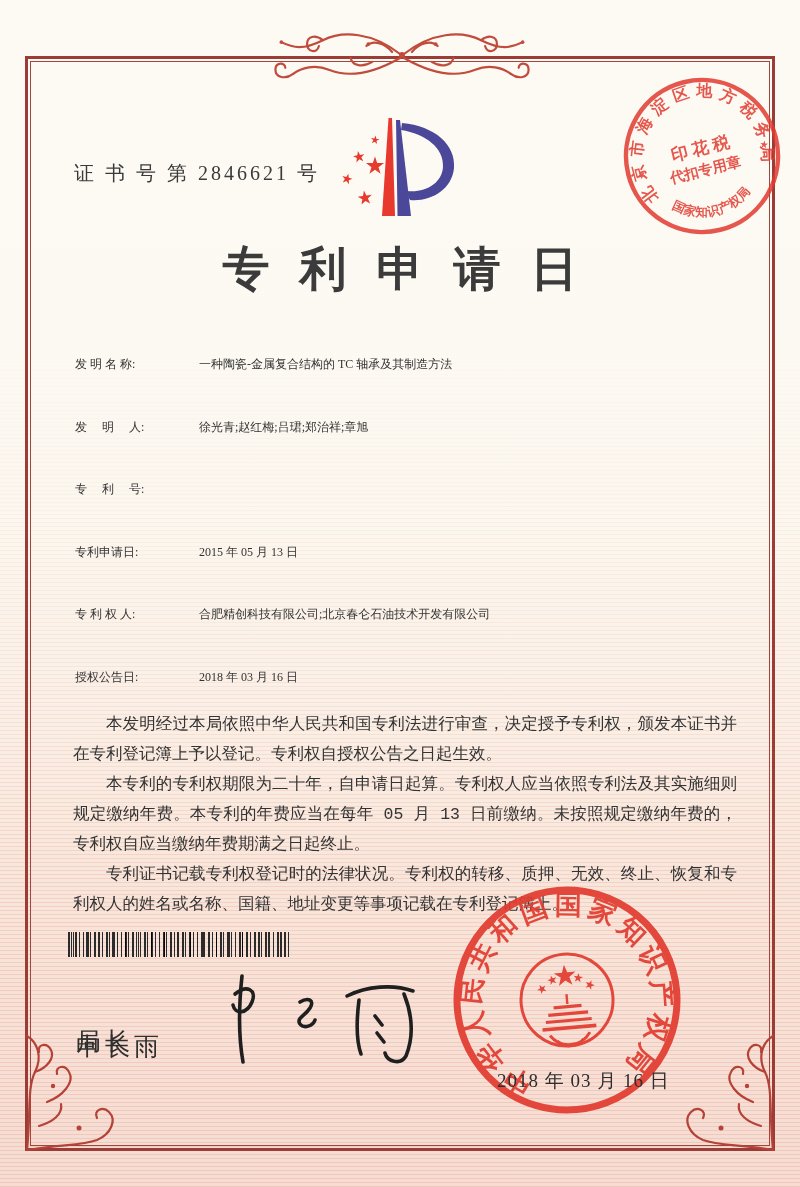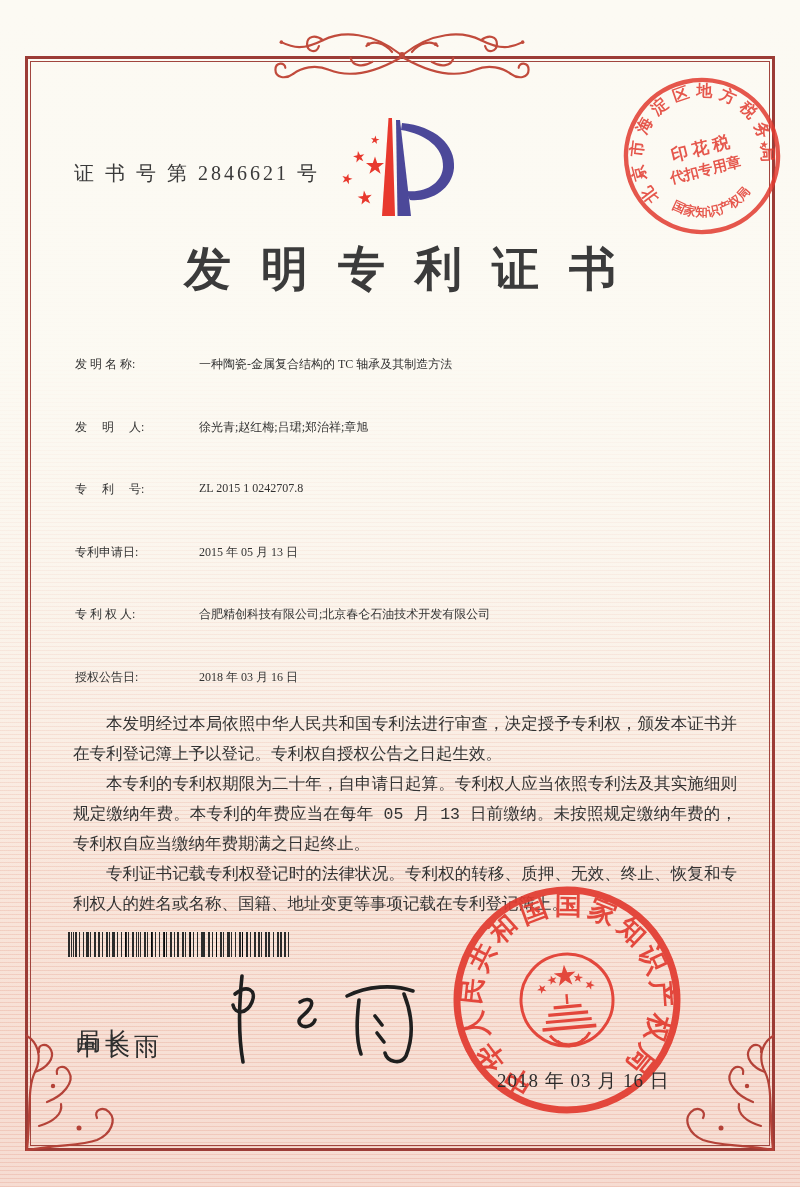--- a/index.html
+++ b/index.html
@@ -134,7 +134,7 @@
     </g>
   </svg>
 
-  <div class="title">发明专利证书</div>
+  <div class="title">专利申请日</div>
 
   <div class="fields">
     <div class="field-row">

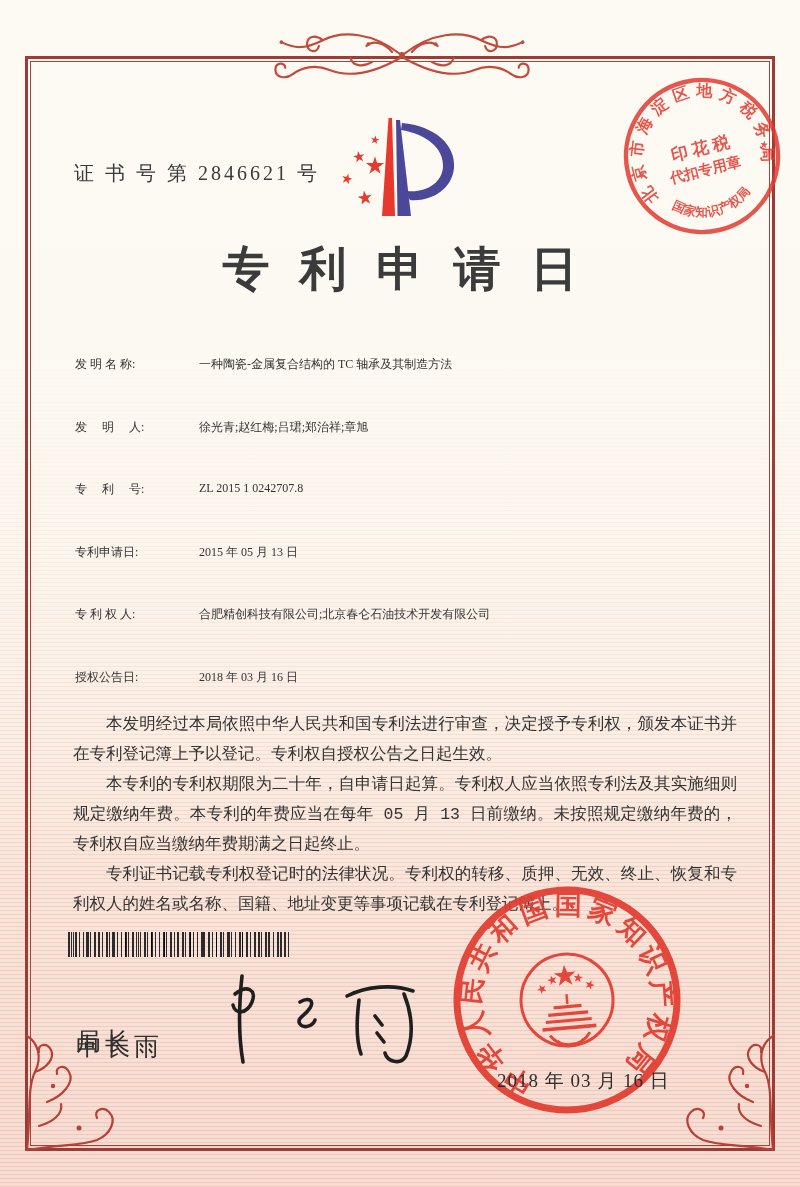--- a/index.html
+++ b/index.html
@@ -147,7 +147,6 @@
     </div>
     <div class="field-row">
       <span class="field-label">专　 利　 号:</span>
-      <span class="field-value">ZL 2015 1 0242707.8</span>
     </div>
     <div class="field-row">
       <span class="field-label">专利申请日:</span>

